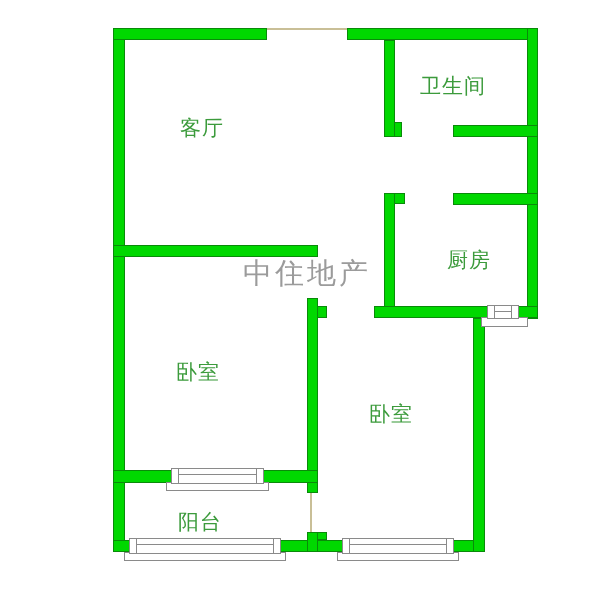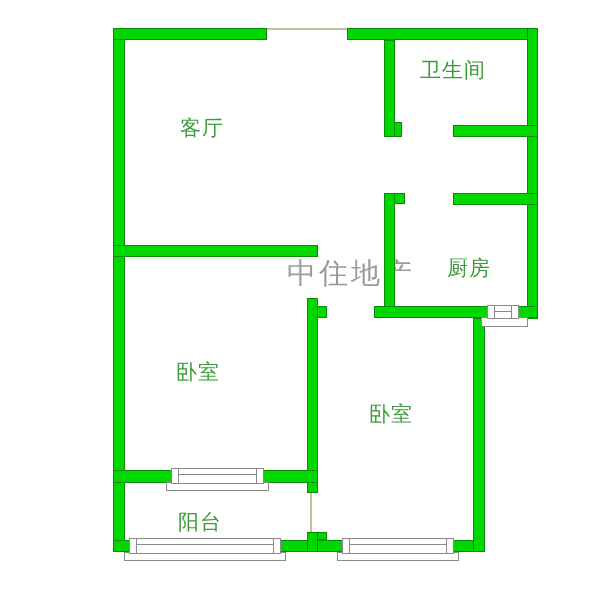--- a/index.html
+++ b/index.html
@@ -101,7 +101,7 @@
     </div>
 
   <div class="label" style="left:202px;top:128px;">客厅</div>
-  <div class="label" style="left:453px;top:70px;">卫生间</div>
+  <div class="label" style="left:453px;top:86px;">卫生间</div>
   <div class="label" style="left:469px;top:268px;">厨房</div>
   <div class="label" style="left:198px;top:372px;">卧室</div>
   <div class="label" style="left:391px;top:414px;">卧室</div>

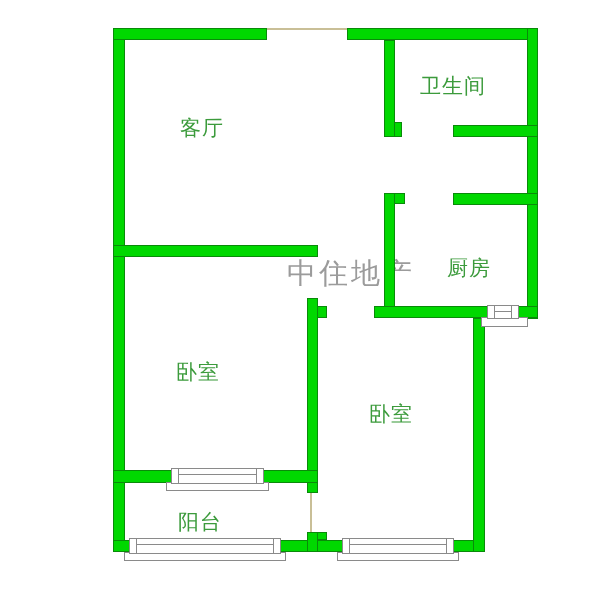--- a/index.html
+++ b/index.html
@@ -43,7 +43,7 @@
 
 <div id="canvas">
 
-  <div class="watermark" style="left:307px;top:274px;margin-left:44px;">中住地产</div>
+  <div class="watermark" style="left:307px;top:274px;">中住地产</div>
 
   <div class="wall" style="left:113px;top:28px;width:12px;height:524px;"></div>
   <div class="wall" style="left:113px;top:28px;width:154px;height:12px;"></div>

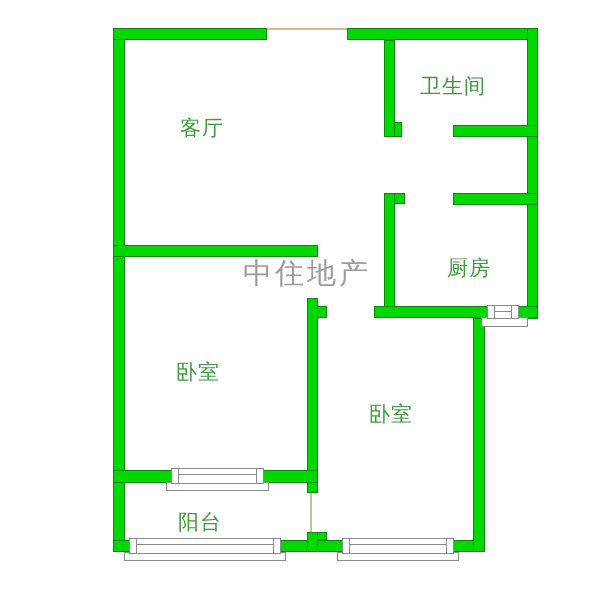--- a/index.html
+++ b/index.html
@@ -102,7 +102,7 @@
 
   <div class="label" style="left:202px;top:128px;">客厅</div>
   <div class="label" style="left:453px;top:86px;">卫生间</div>
-  <div class="label" style="left:469px;top:268px;">厨房</div>
+  <div class="label" style="left:469px;top:260px;">厨房</div>
   <div class="label" style="left:198px;top:372px;">卧室</div>
   <div class="label" style="left:391px;top:414px;">卧室</div>
   <div class="label" style="left:200px;top:522px;">阳台</div>

